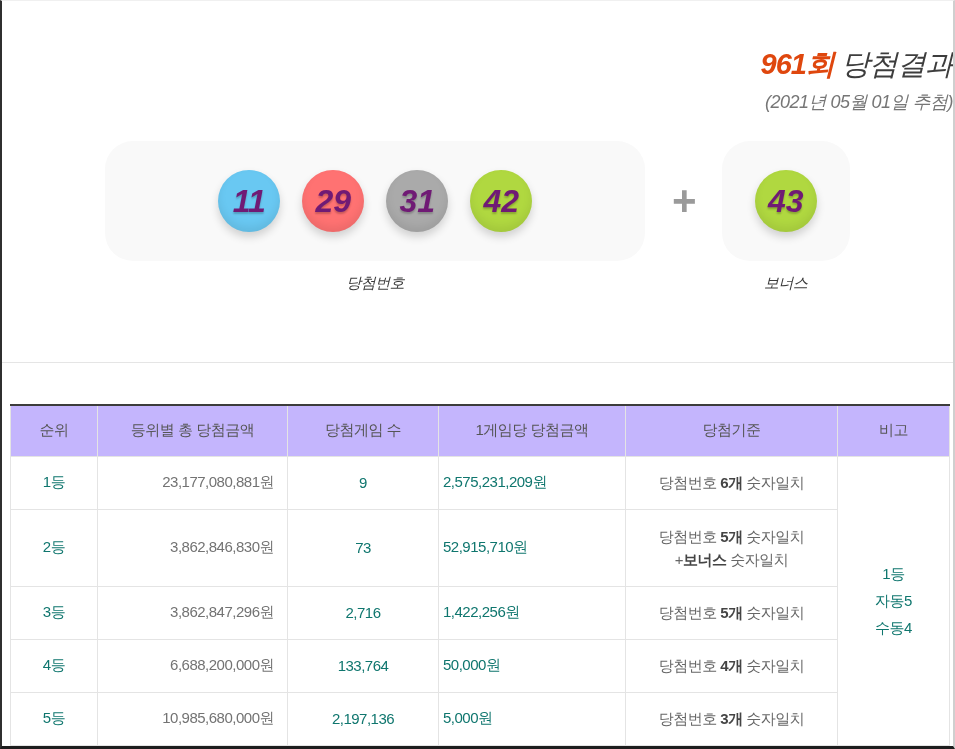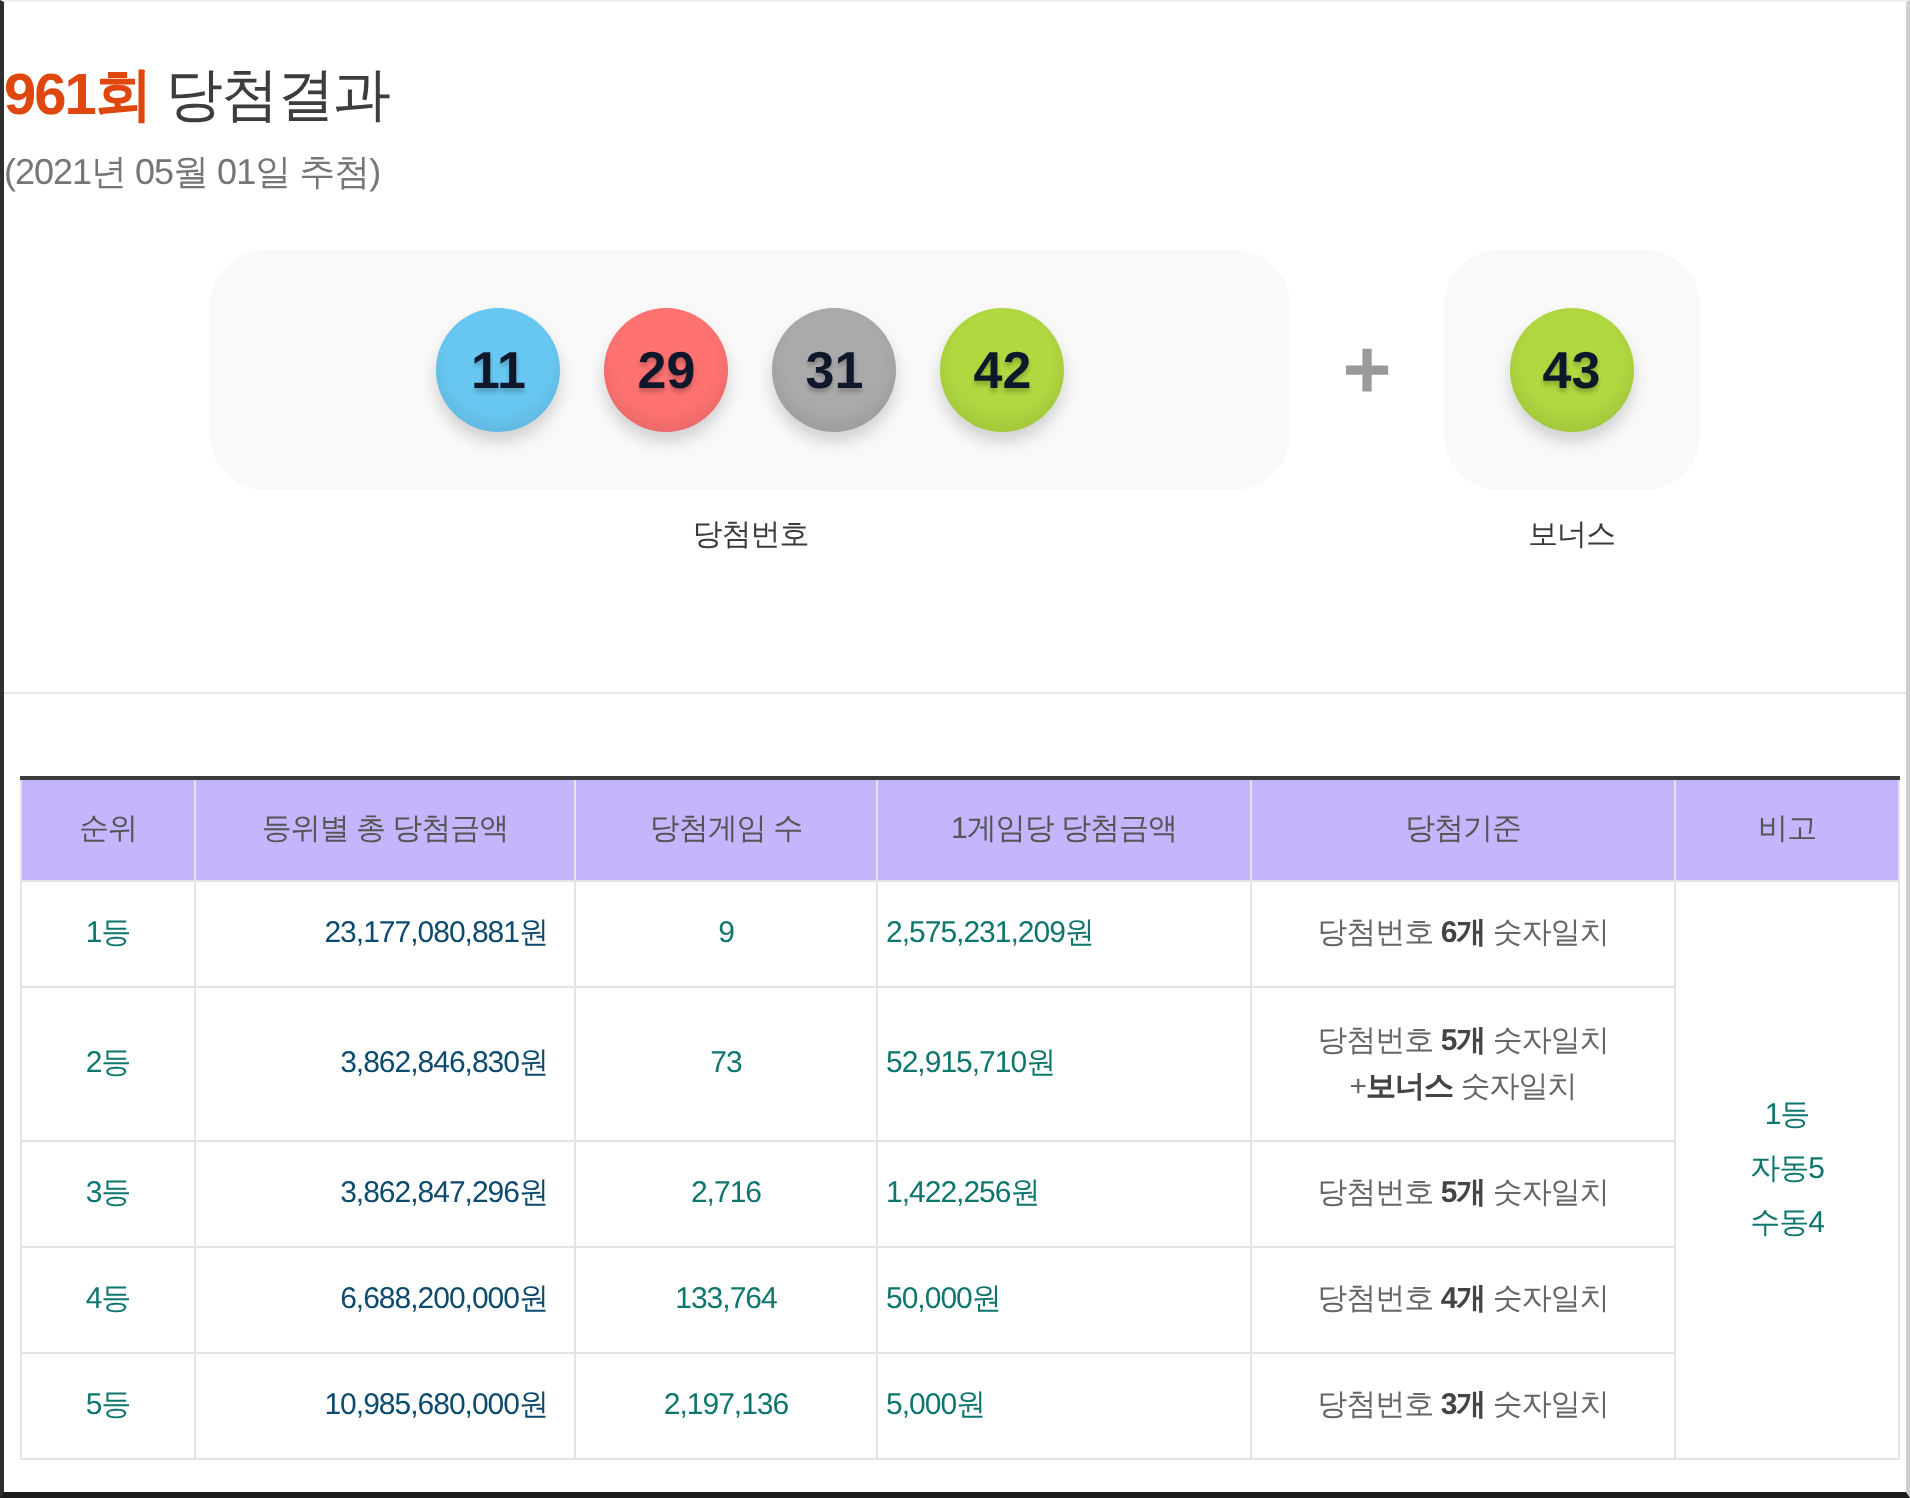--- a/index.html
+++ b/index.html
@@ -15,7 +15,7 @@
   }
 
   
-  .hero { text-align:left; padding-top:30px; }
+  .hero { text-align:right; padding-top:46px;font-style:italic; }
   .title { font-size:29px; line-height:34px; color:#3d3d3d; font-weight:500; letter-spacing:-1px; }
   .title .round { color:#df470e; font-weight:700; }
   .subtitle { margin-top:9px; font-size:18px; color:#767676; letter-spacing:-0.5px; }

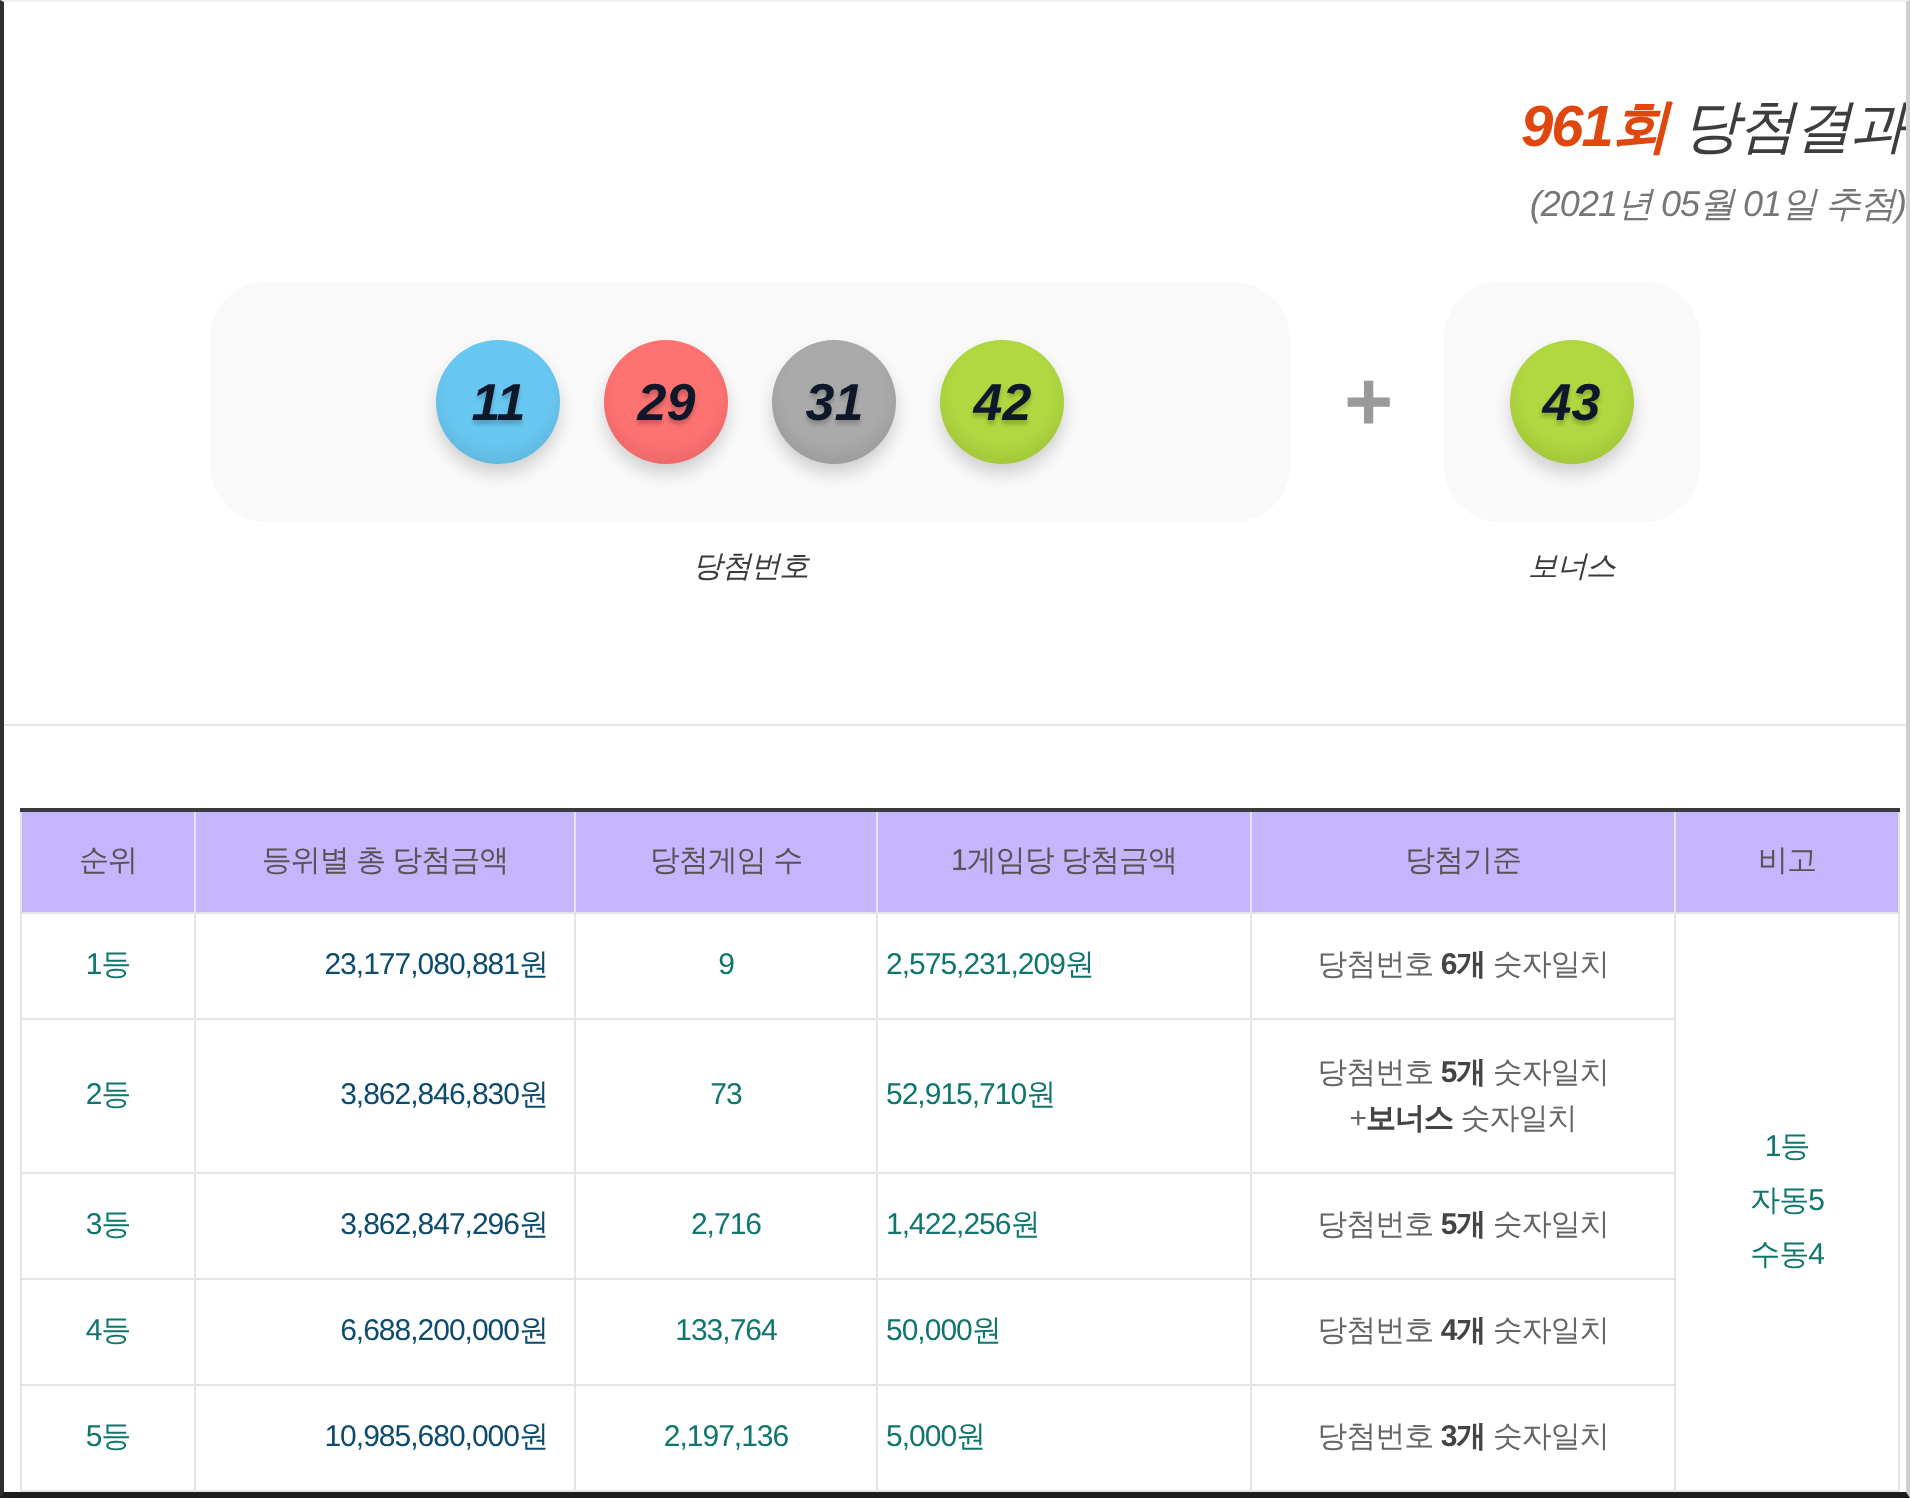--- a/index.html
+++ b/index.html
@@ -31,8 +31,8 @@
     display:flex; align-items:center; justify-content:center;
   }
   .ball {
-    width:62px; height:62px; border-radius:50%; color:#0f172a;
-    font-size:26px; font-weight:700; display:flex; align-items:center; justify-content:center;
+    width:62px; height:62px; border-radius:50%; color:#701a75;
+    font-size:32px; font-weight:700; display:flex; align-items:center; justify-content:center;
     box-shadow:0 5px 8px rgba(0,0,0,0.16), inset 0 -5px 8px rgba(0,0,0,0.08);
     text-shadow:0 2px 2px rgba(0,0,0,0.22);
   }

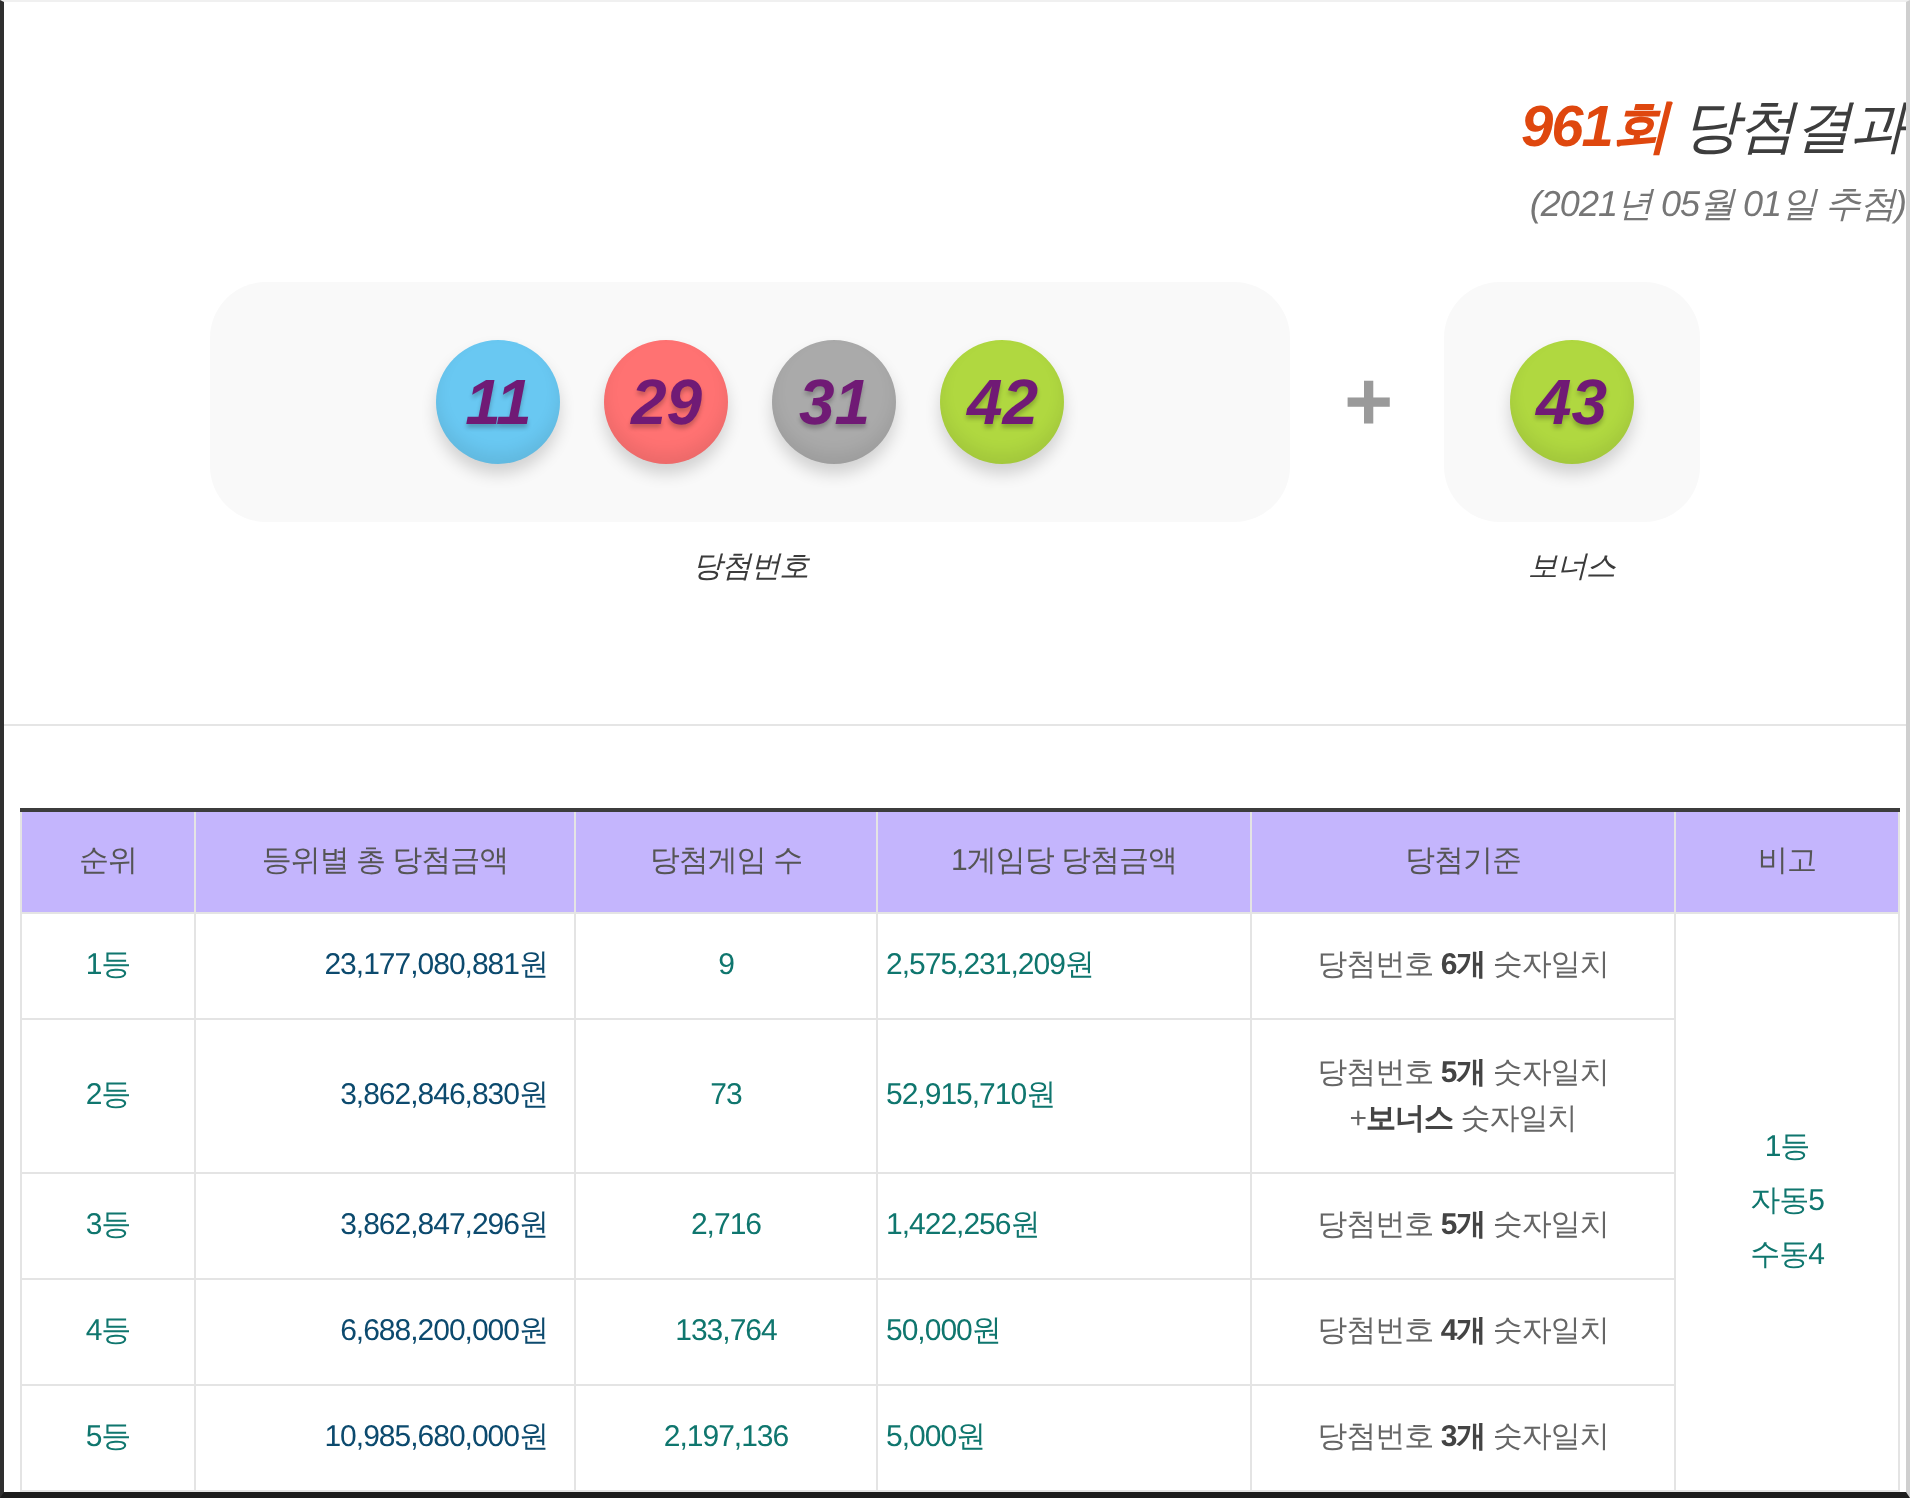--- a/index.html
+++ b/index.html
@@ -52,7 +52,7 @@
     border:1px solid #e4e4e4; border-top:none;
   }
   .results td { border:1px solid #e4e4e4; color:#0f766e; text-align:center; padding:4px; }
-  .results td.amount { color:#0c4a6e; text-align:right; padding-right:13px; }
+  .results td.amount { color:#737373; text-align:right; padding-right:13px; }
   .results td.per { text-align:left; padding-right:1px; }
   .results td.criteria { color:#666; }
   .results td.criteria b { color:#444; font-weight:700; }

